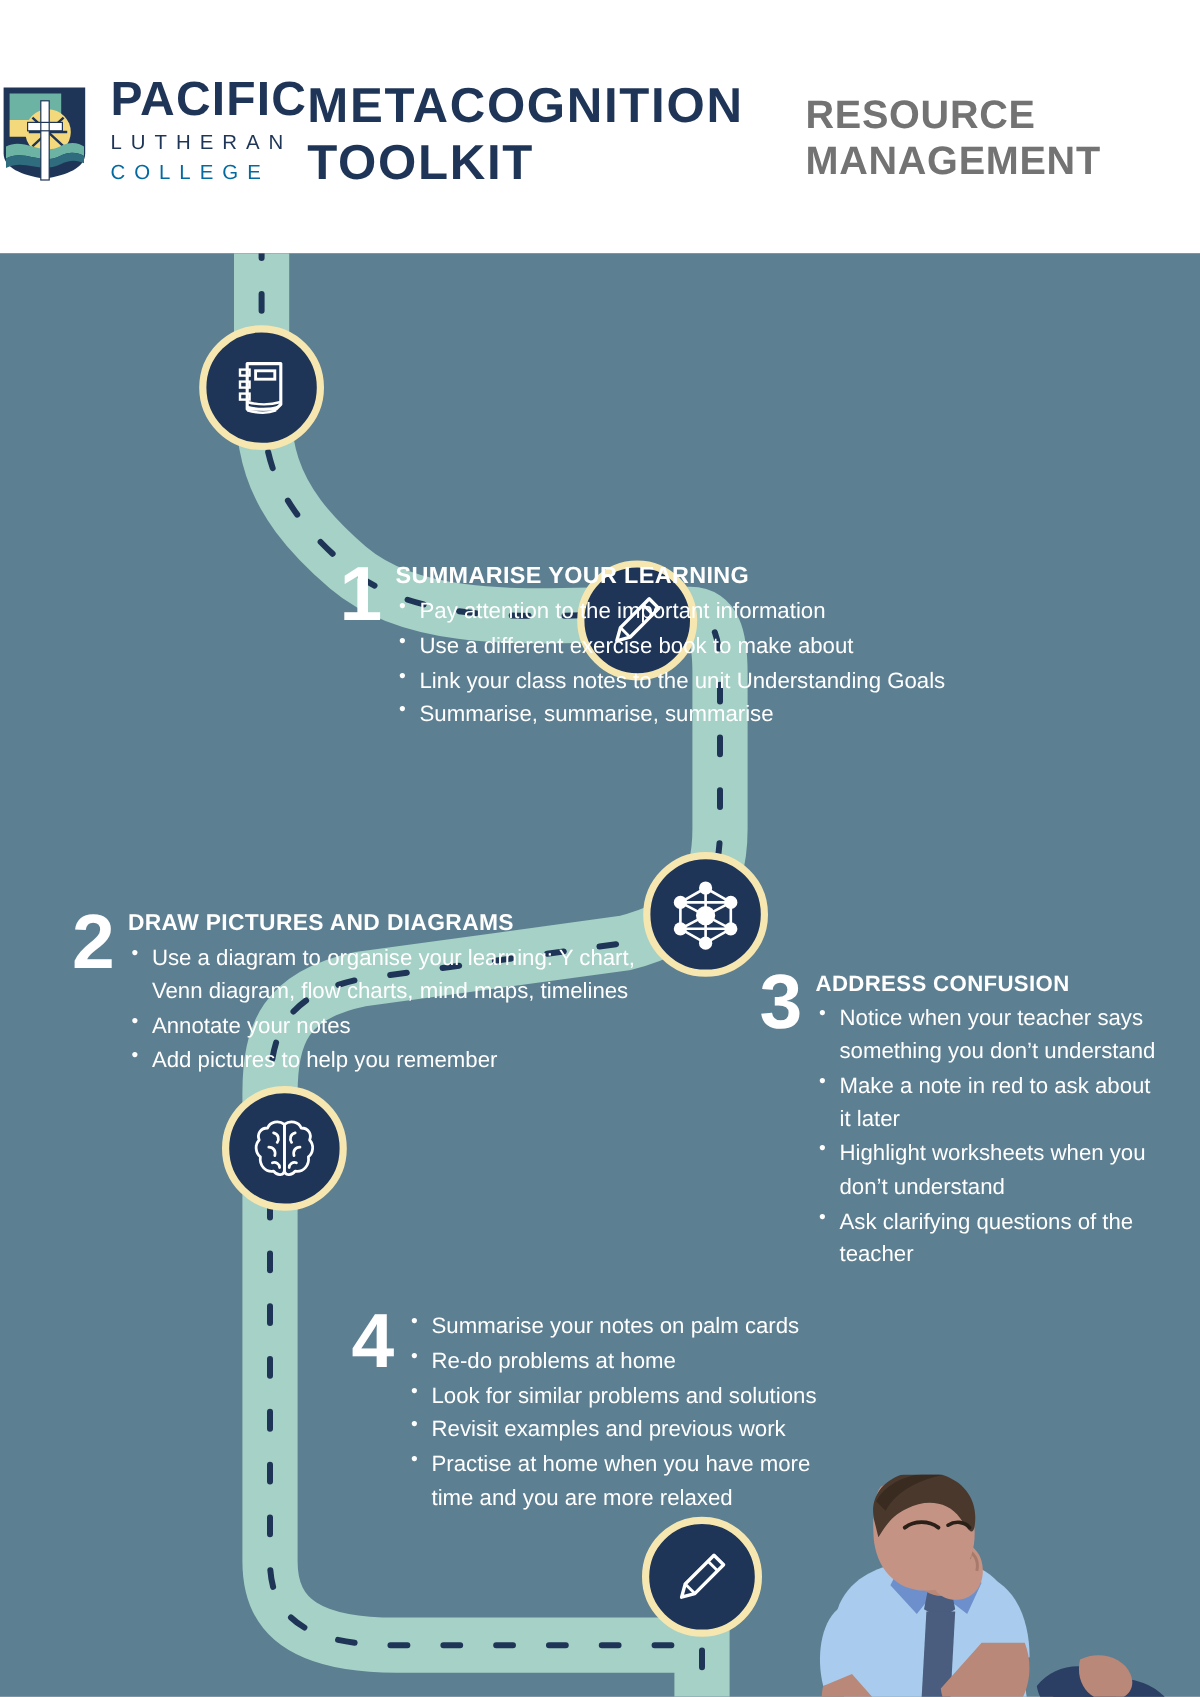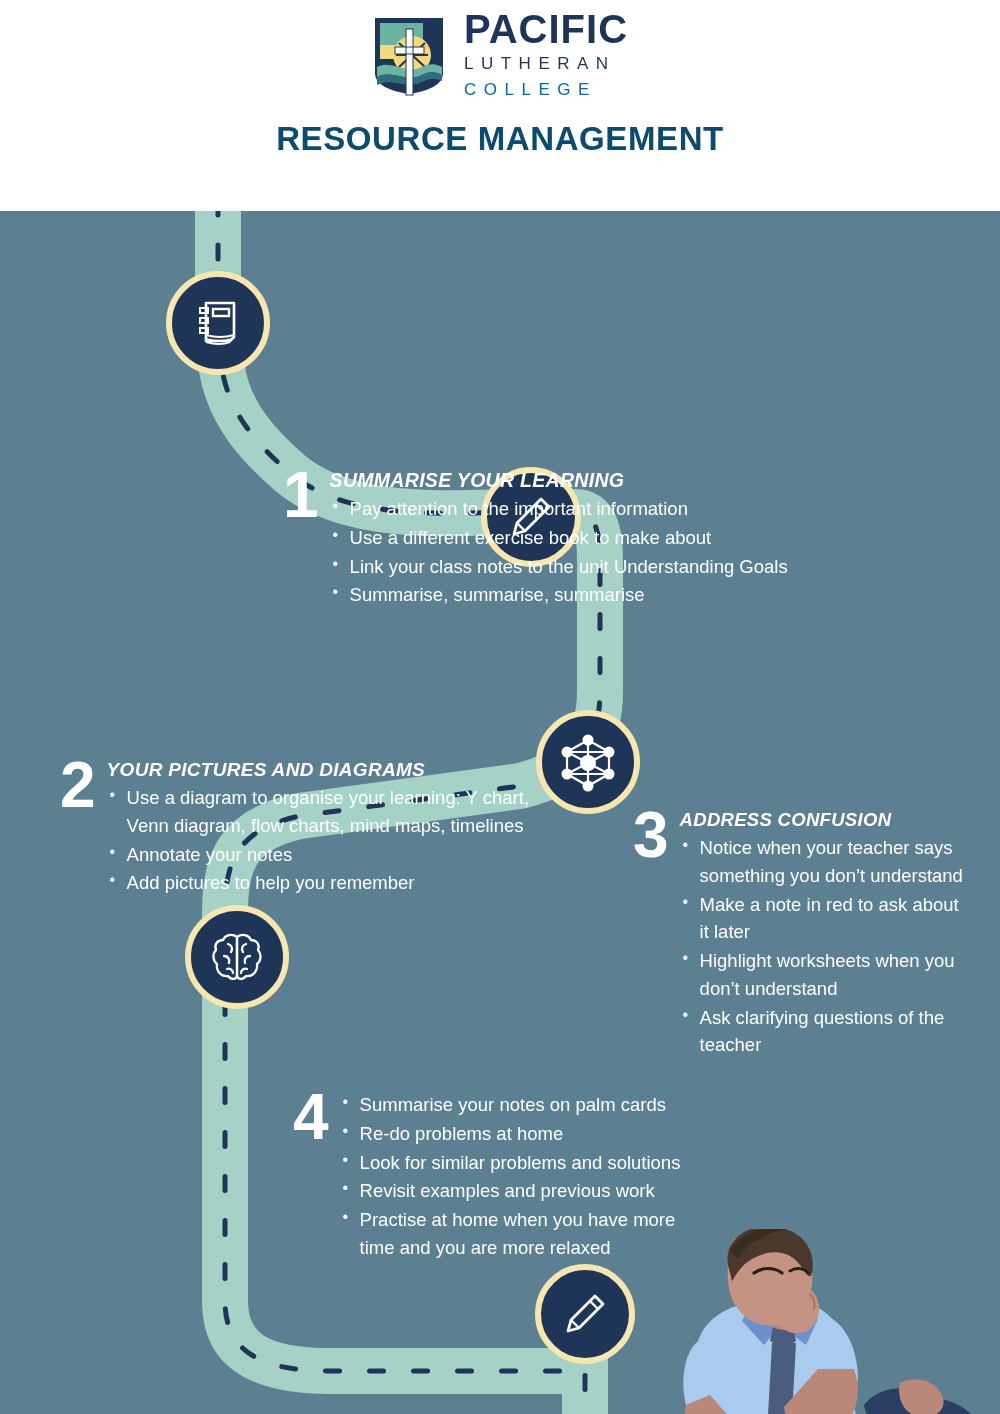--- a/index.html
+++ b/index.html
@@ -16,7 +16,7 @@
   .header {
     position:absolute; left:0; top:0; width:1000px; height:211px;
     background:#ffffff;
-    display:flex; flex-direction:column; align-items:center;
+    display:flex; align-items:center;
   }
   .logo-row { display:flex; align-items:center; margin-top:10px; }
   .logo-mark { width:74px; height:82px; }

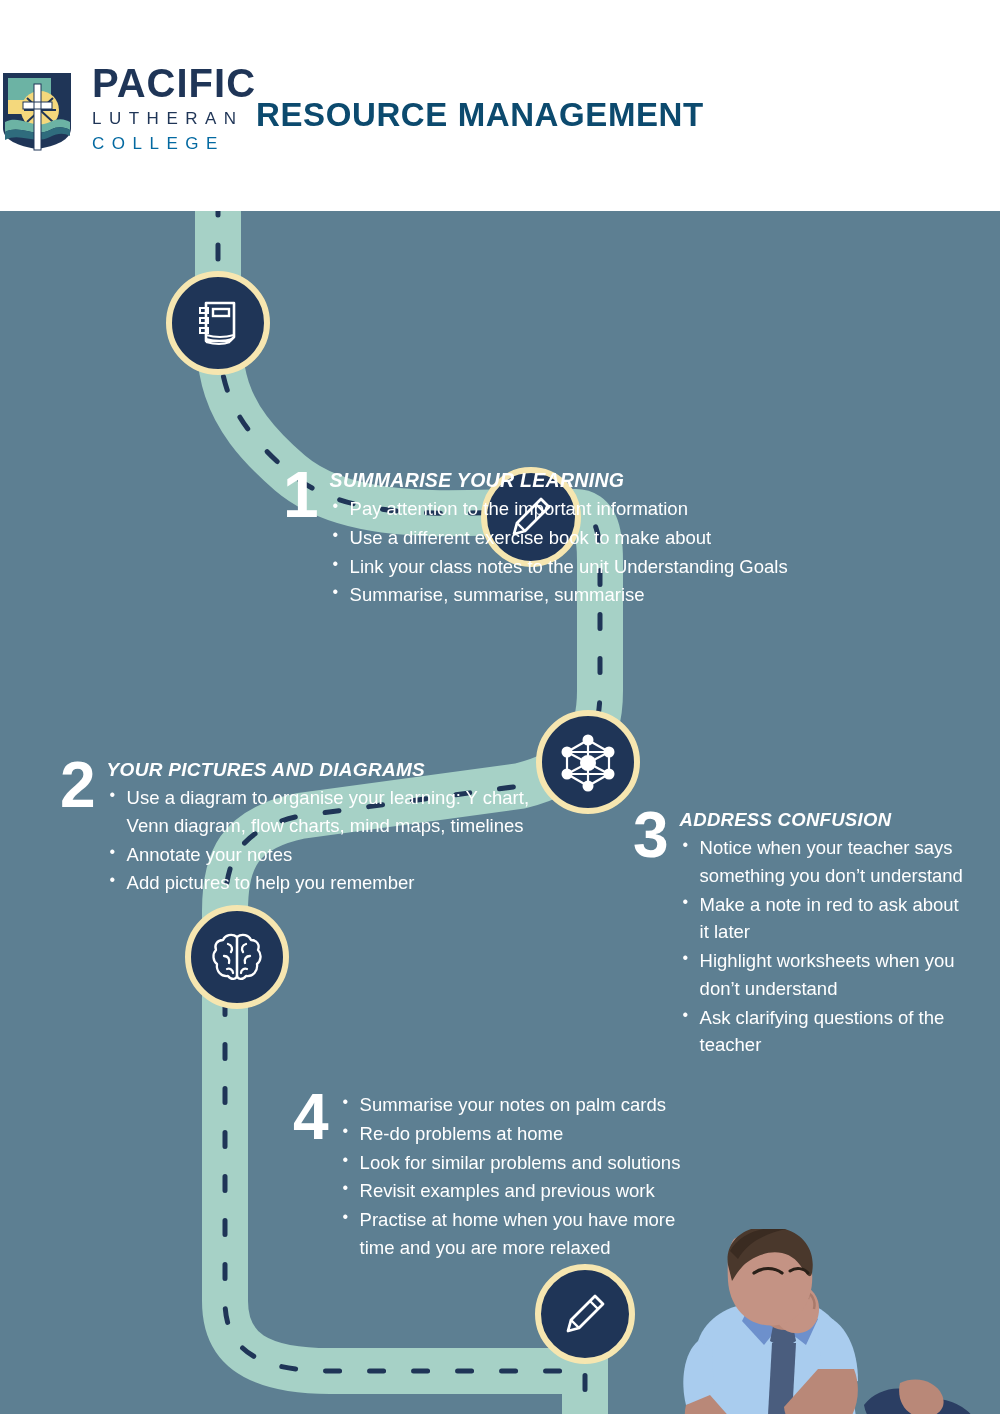--- a/index.html
+++ b/index.html
@@ -124,6 +124,7 @@
       </span>
     </div>
 
+    <div class="title-main">METACOGNITION TOOLKIT</div>
     <div class="title-sub">RESOURCE MANAGEMENT</div>
   </div>
 

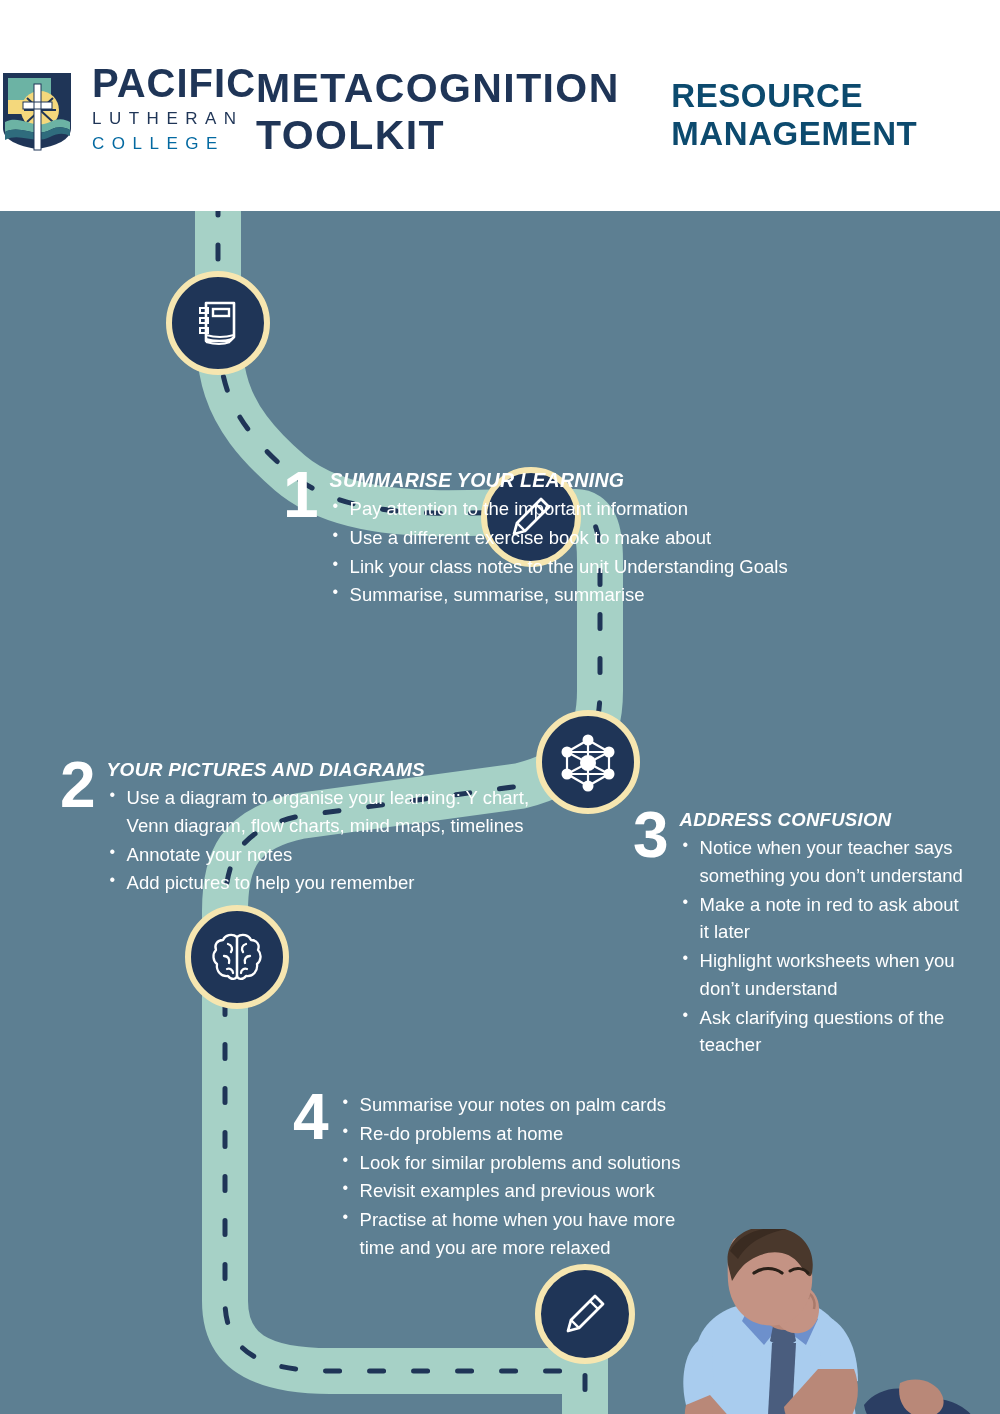--- a/index.html
+++ b/index.html
@@ -37,7 +37,7 @@
     letter-spacing:1.4px; margin-top:12px;
   }
   .title-sub {
-    font-size:33px; font-weight:bold; color:#0c4a6e;
+    font-size:33px; font-weight:bold; color:#737373;
     letter-spacing:0.6px; margin-top:18px;
   }
 

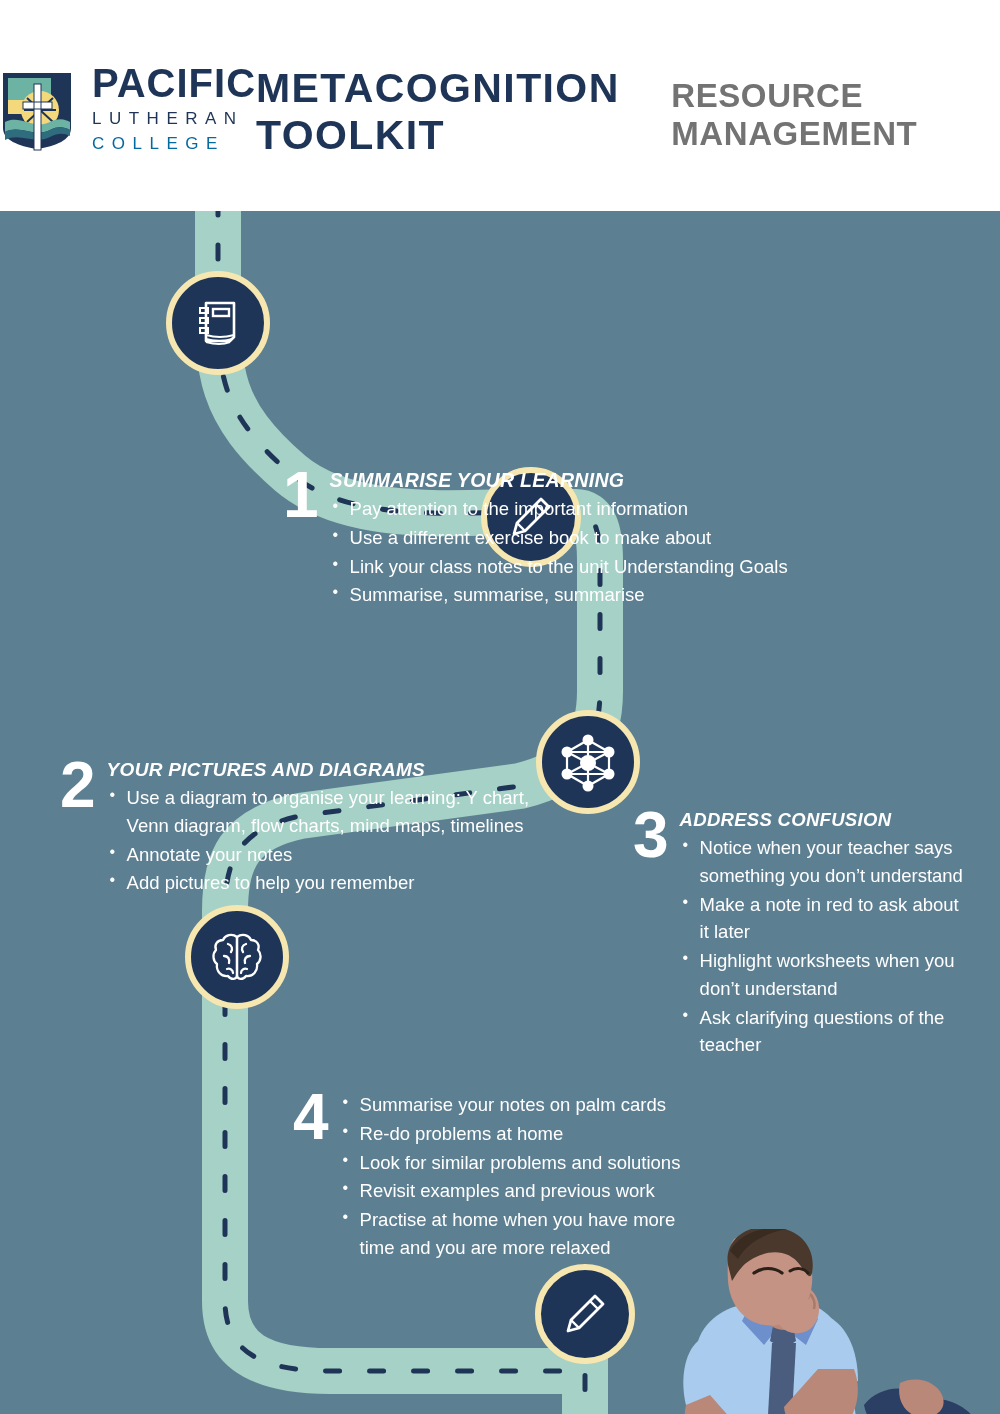--- a/index.html
+++ b/index.html
@@ -68,7 +68,7 @@
   .step-body { margin-left:12px; }
   .step-title {
     color:#ffffff; font-weight:bold; font-size:19.5px;
-    letter-spacing:0.3px; margin-bottom:3px; white-space:nowrap;font-style:italic;
+    letter-spacing:0.3px; margin-bottom:3px; white-space:nowrap;
   }
   ul.step-list { list-style:none; }
   ul.step-list li {

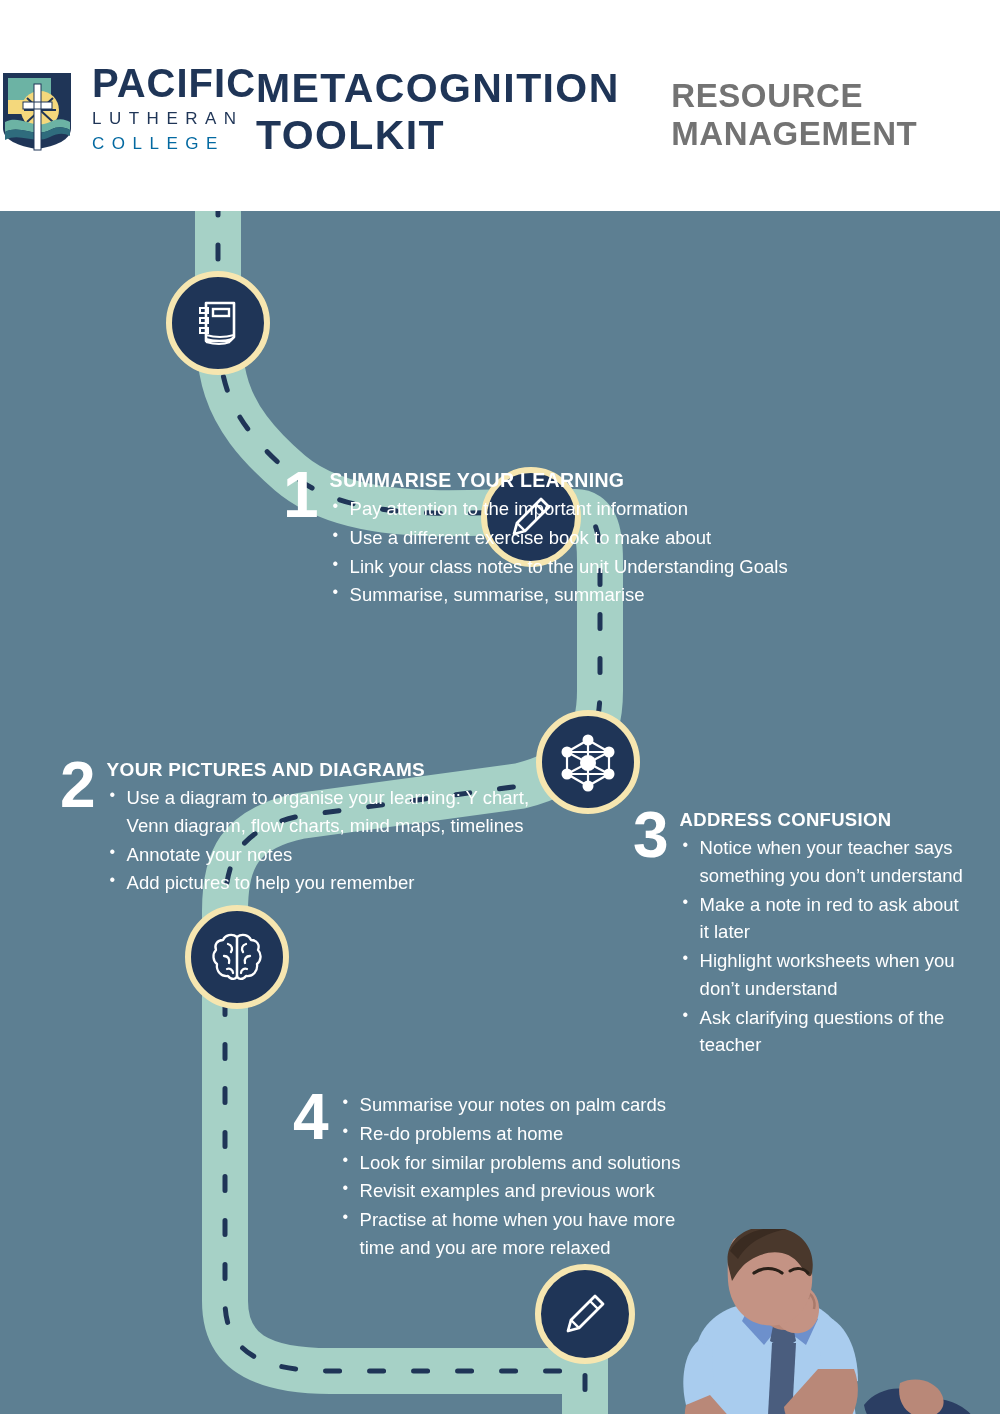--- a/index.html
+++ b/index.html
@@ -312,7 +312,7 @@
     <div class="step" id="step-2">
       <div class="step-num">2</div>
       <div class="step-body">
-        <div class="step-title">YOUR PICTURES AND DIAGRAMS</div>
+        <div class="step-title">DRAW PICTURES AND DIAGRAMS</div>
         <ul class="step-list">
           <li>Use a diagram to organise your learning: Y chart, Venn diagram, flow charts, mind maps, timelines</li>
           <li>Annotate your notes</li>

